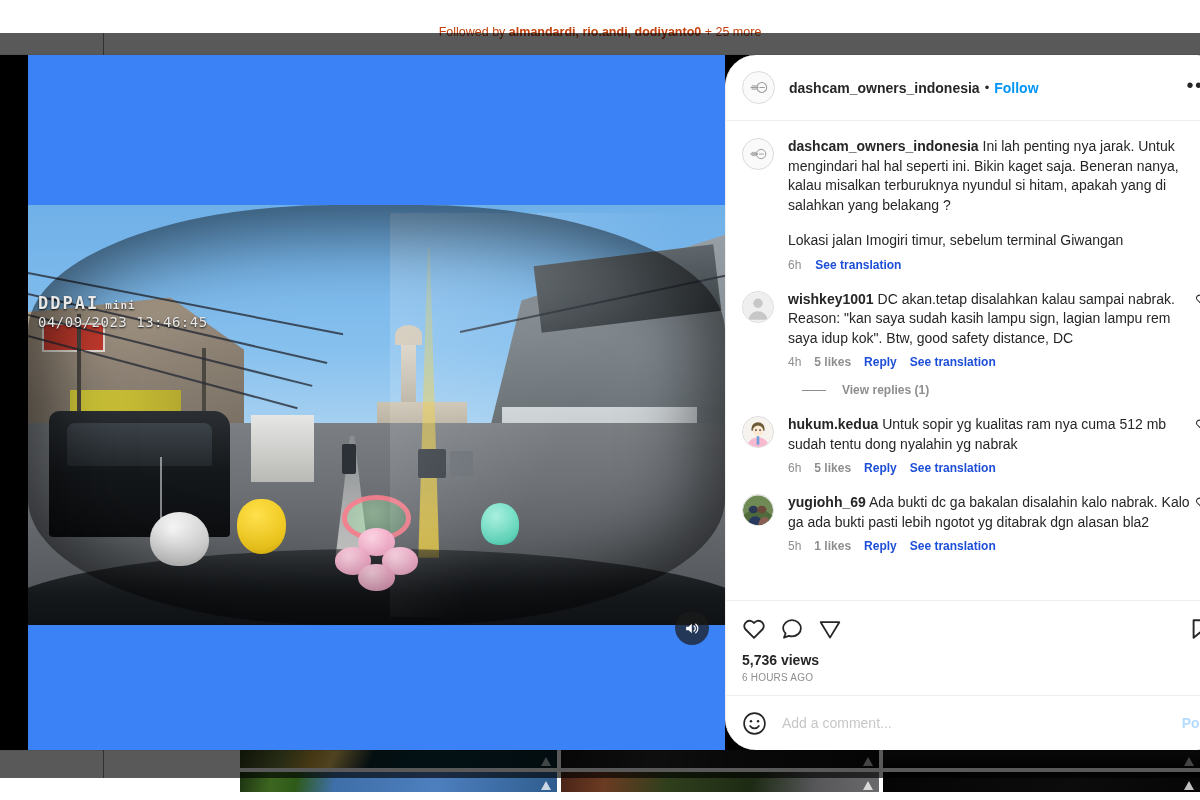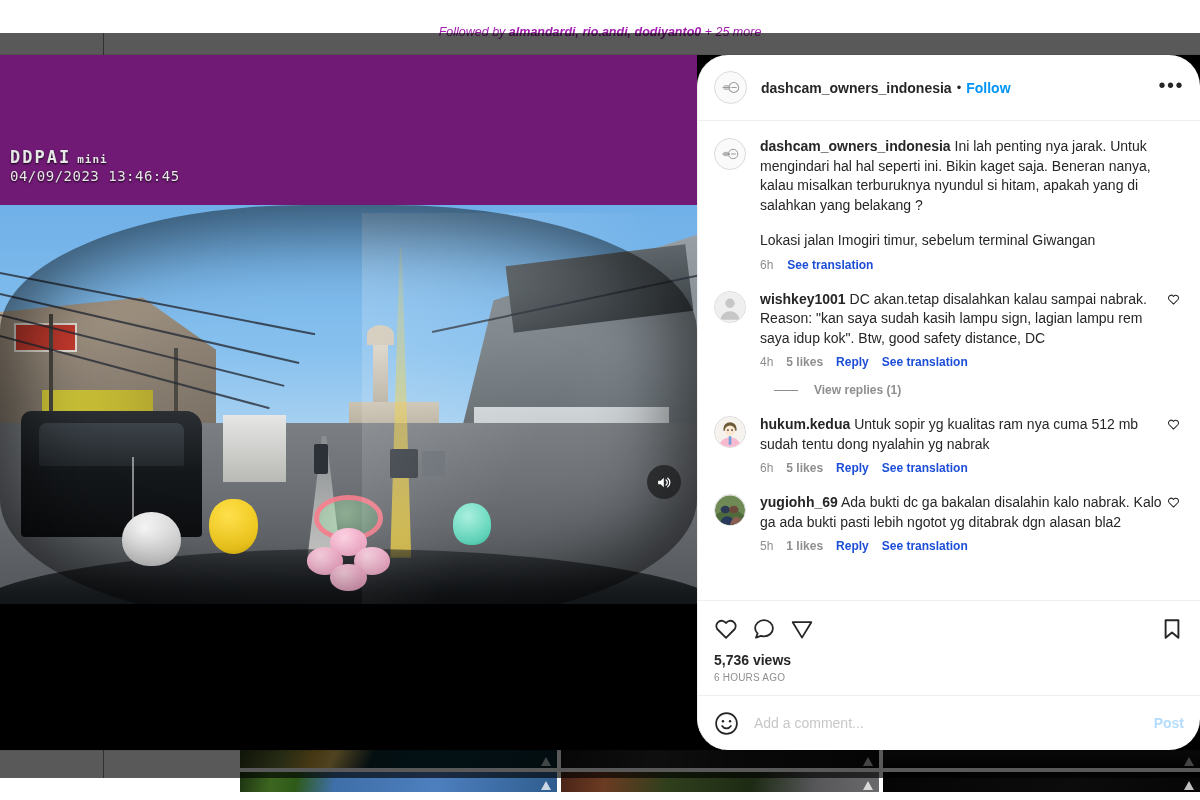--- a/index.html
+++ b/index.html
@@ -18,7 +18,7 @@
   }
   #bg-followed-text {
     position: absolute; left: 0; top: 25px; width: 1200px;
-    text-align: center; font-size: 12.5px; color: #a21caf; white-space: nowrap; font-style: italic;
+    text-align: center; font-size: 12.5px; color: #c2410c; white-space: nowrap;
   }
   #bg-followed-text b { font-weight: 600; }
   #bg-col-divider {

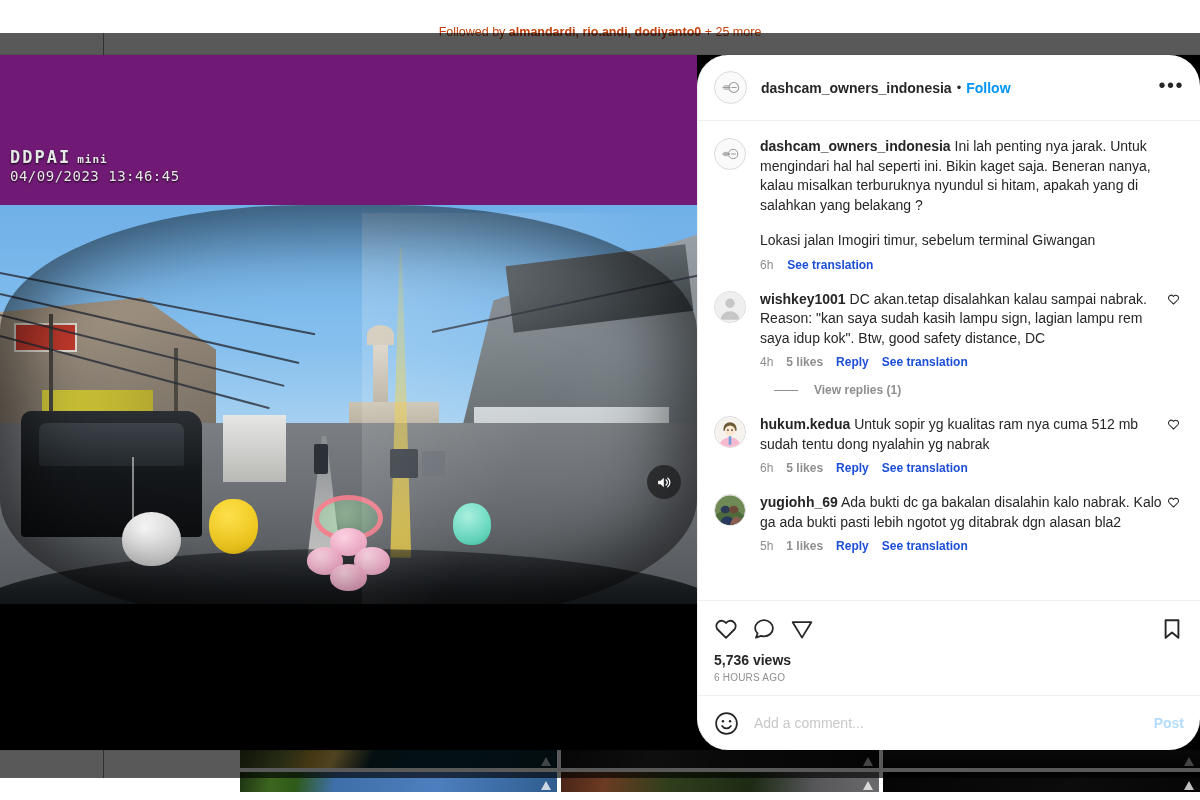--- a/index.html
+++ b/index.html
@@ -59,8 +59,8 @@
 
   
   #media-panel {
-    position: relative; width: 697px; height: 549px;
-    background: #701a75; overflow: hidden; flex: 0 0 697px;
+    position: relative; width: 697px; height: 695px;
+    background: #3b82f6; overflow: hidden; flex: 0 0 697px; margin-left: 28px;
   }
   #video-frame {
     position: absolute; left: 0; top: 150px; width: 697px; height: 420px;

